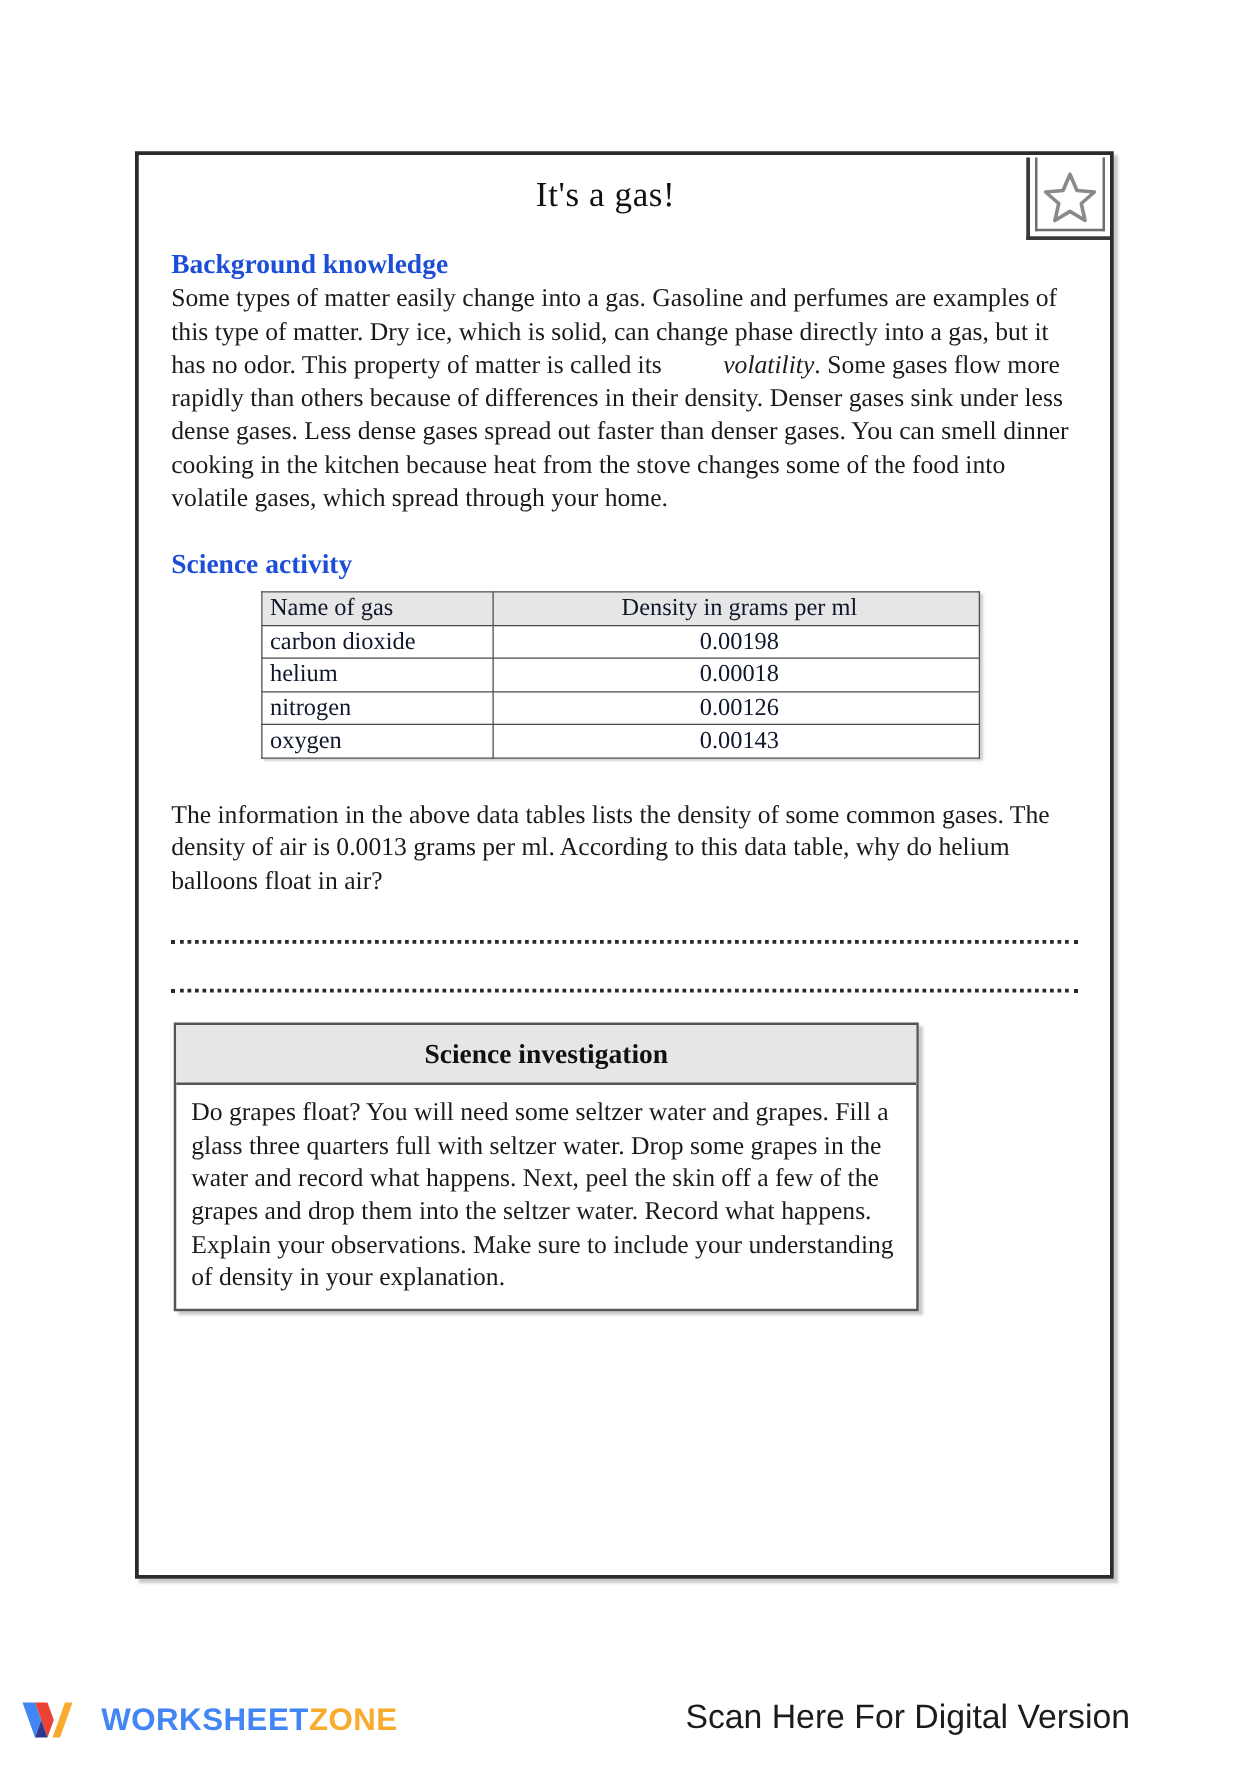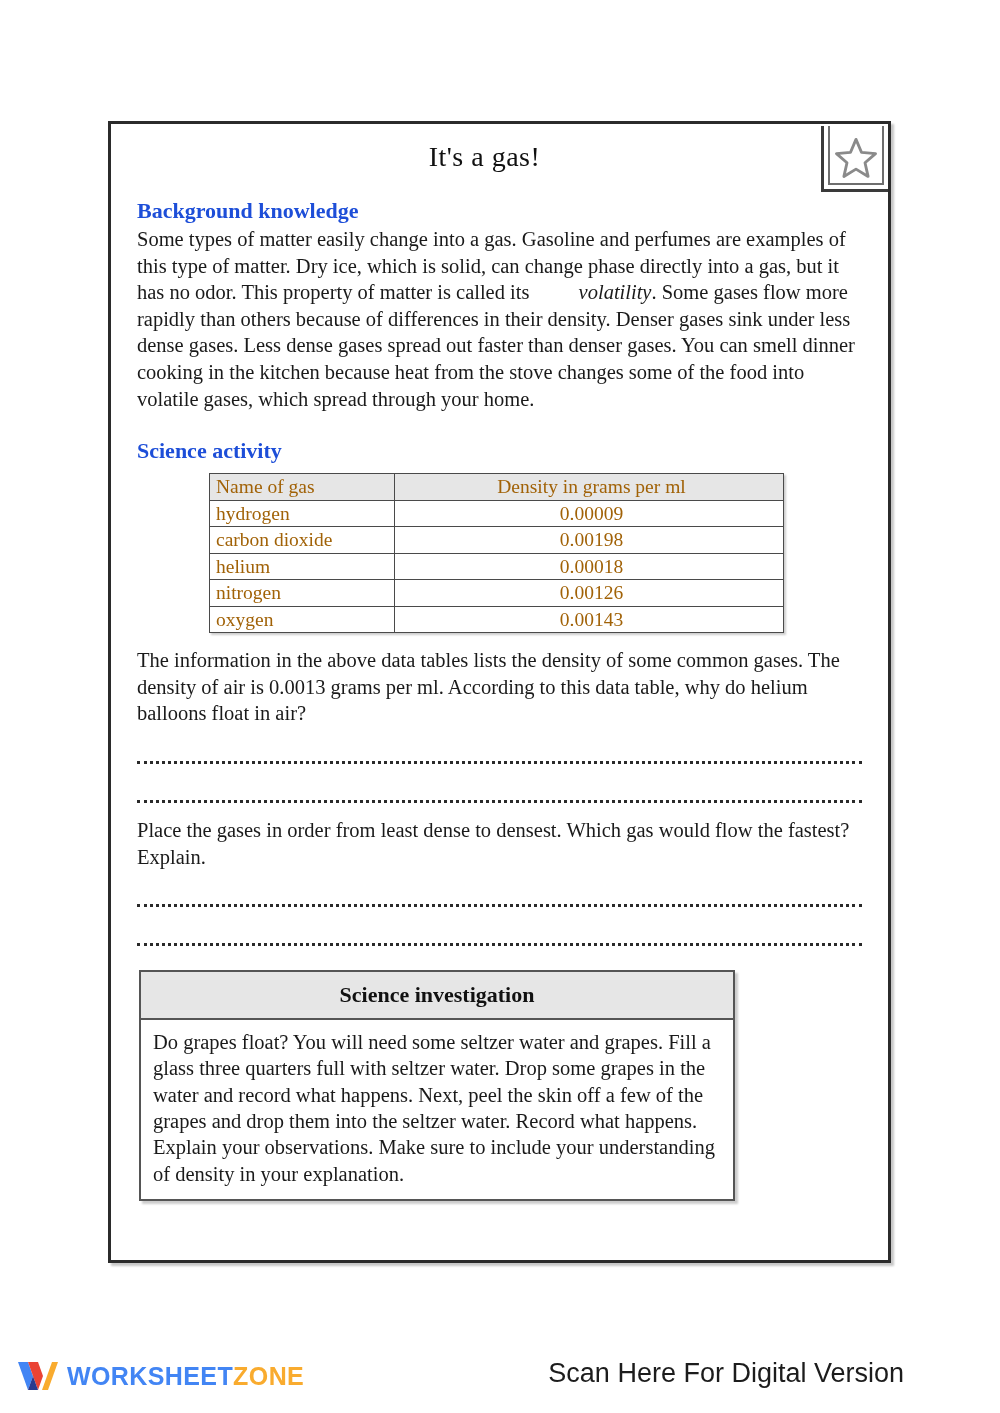--- a/index.html
+++ b/index.html
@@ -108,7 +108,7 @@
     font-weight: normal;
     font-size: 19.5px;
     line-height: 21px;
-    color: #a16207;
+    color: #0f172a;
     height: 26.5px;
     padding: 1px 6px;
   }

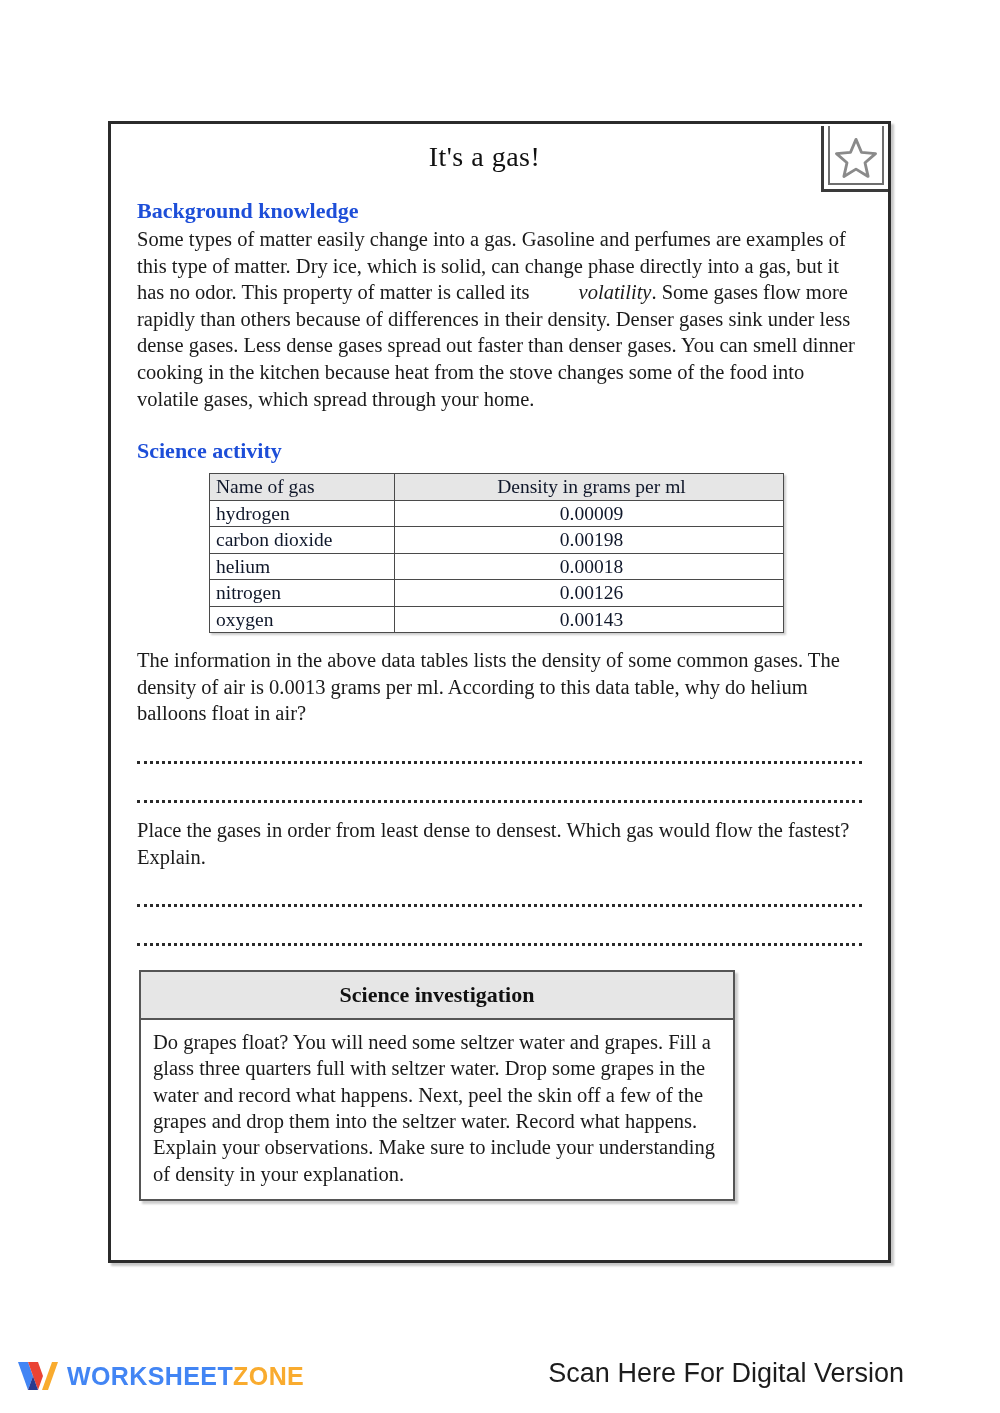--- a/index.html
+++ b/index.html
@@ -223,10 +223,6 @@
           </tr>
         </thead>
         <tbody>
-          <tr>
-            <td class="col-name">hydrogen</td>
-            <td class="col-density">0.00009</td>
-          </tr>
           <tr>
             <td class="col-name">carbon dioxide</td>
             <td class="col-density">0.00198</td>

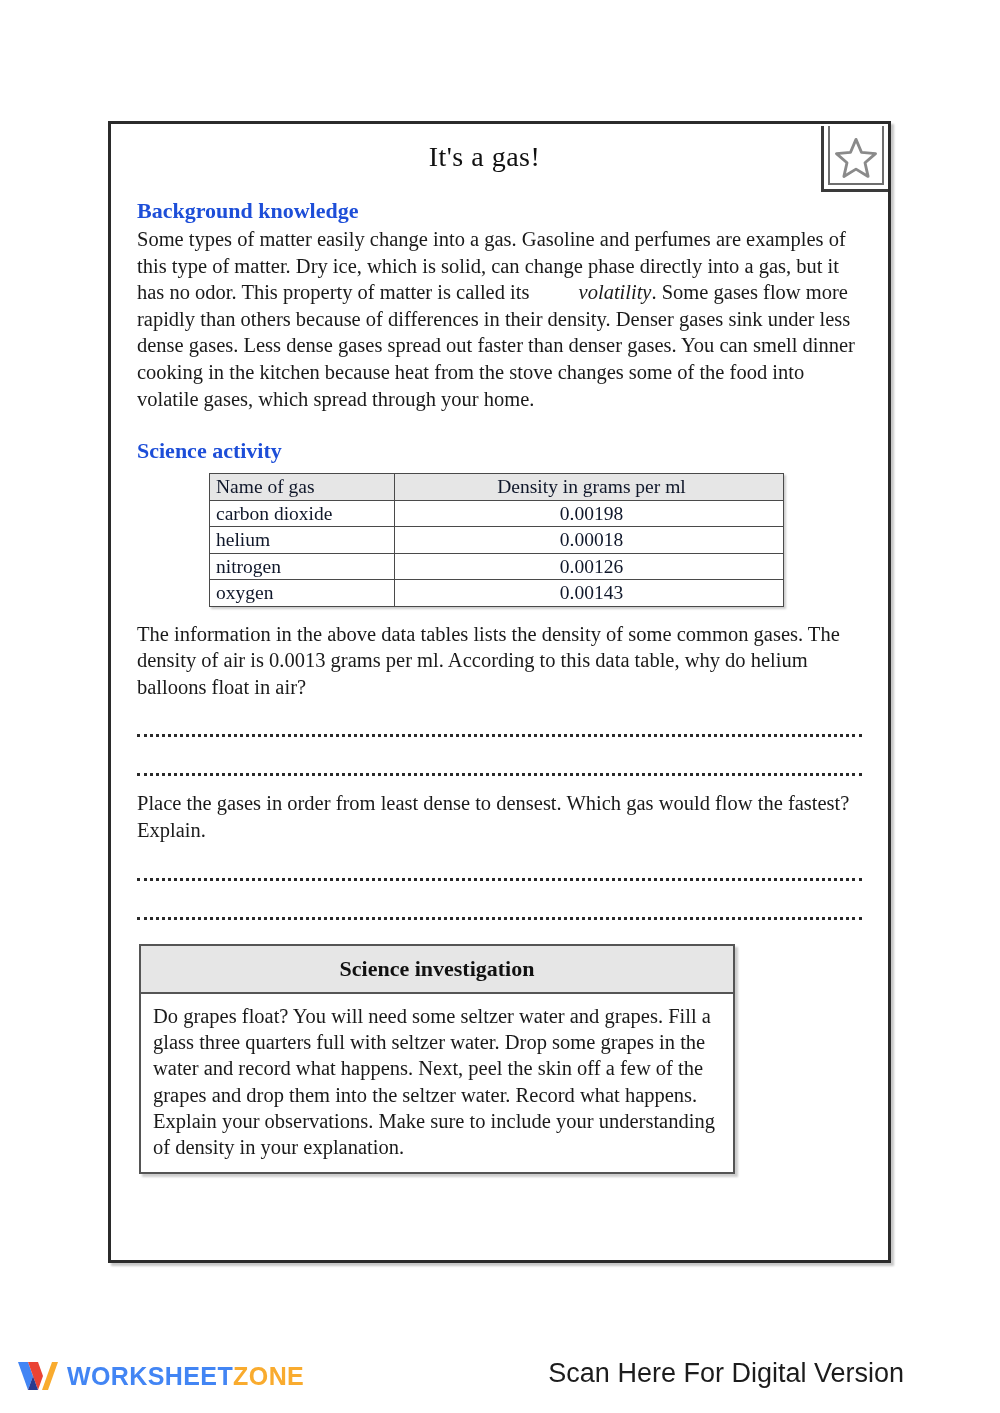--- a/index.html
+++ b/index.html
@@ -119,7 +119,7 @@
   #density-table .col-density { text-align: center; padding-left: 11px; }
 
   
-  .question-block { margin-top: 14px; }
+  .question-block { margin-top: 32px; }
   .answer-lines { margin-top: 14px; }
   .dotted-line {
     height: 23px;

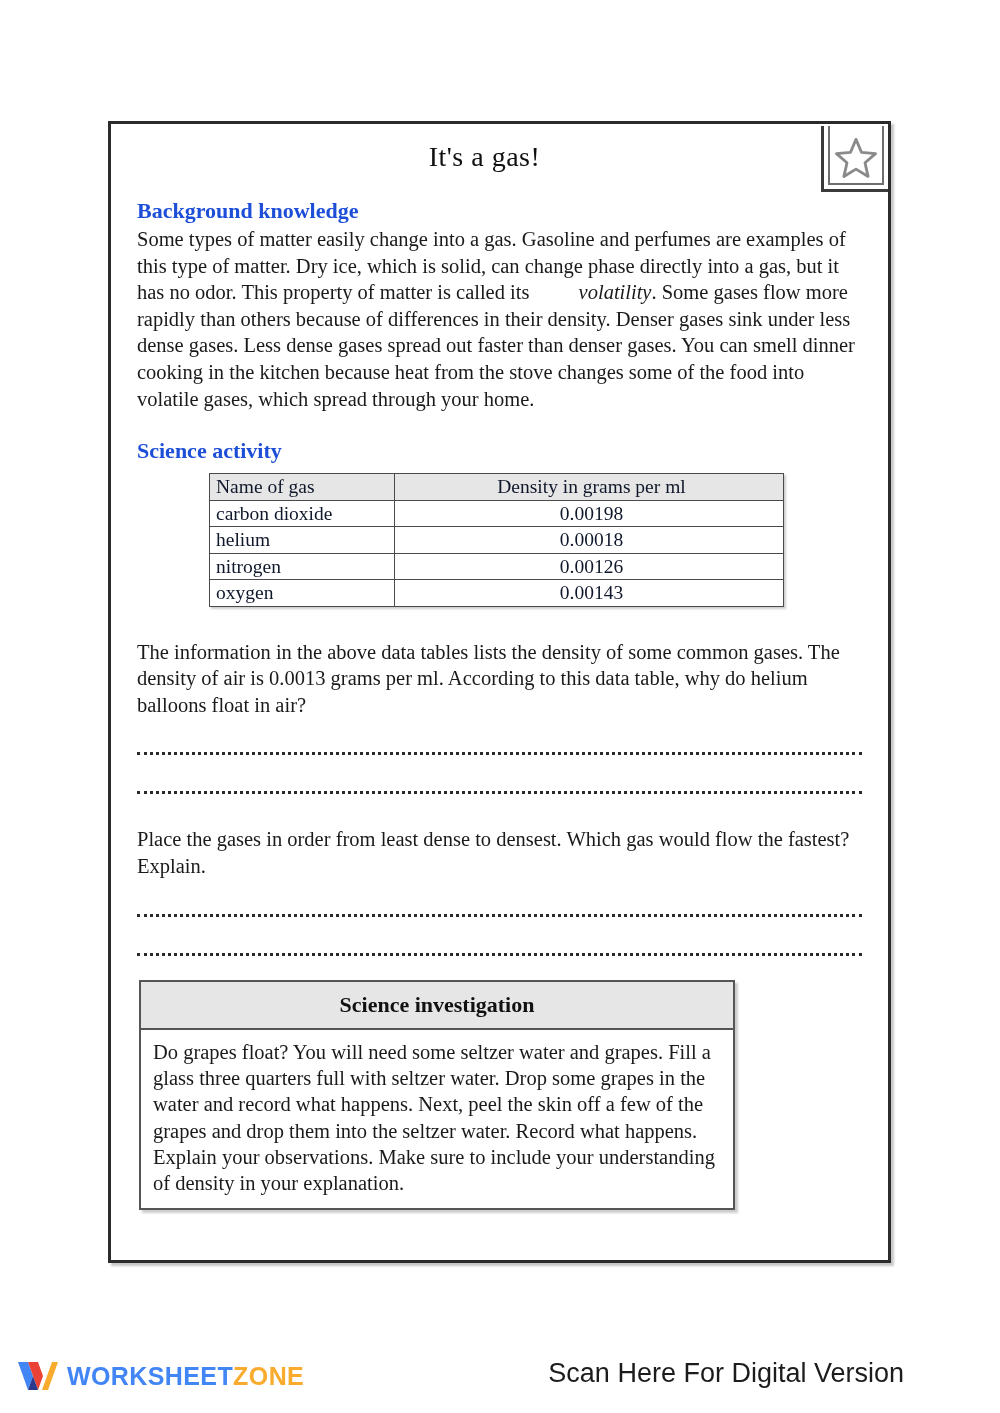--- a/index.html
+++ b/index.html
@@ -250,13 +250,6 @@
         </div>
       </div>
 
-      <div class="question-block">
-        <p class="body-text">Place the gases in order from least dense to densest. Which gas would flow the fastest? Explain.</p>
-        <div class="answer-lines">
-          <div class="dotted-line"></div>
-          <div class="dotted-line"></div>
-        </div>
-      </div>
     </div>
 
     <div id="investigation-box">

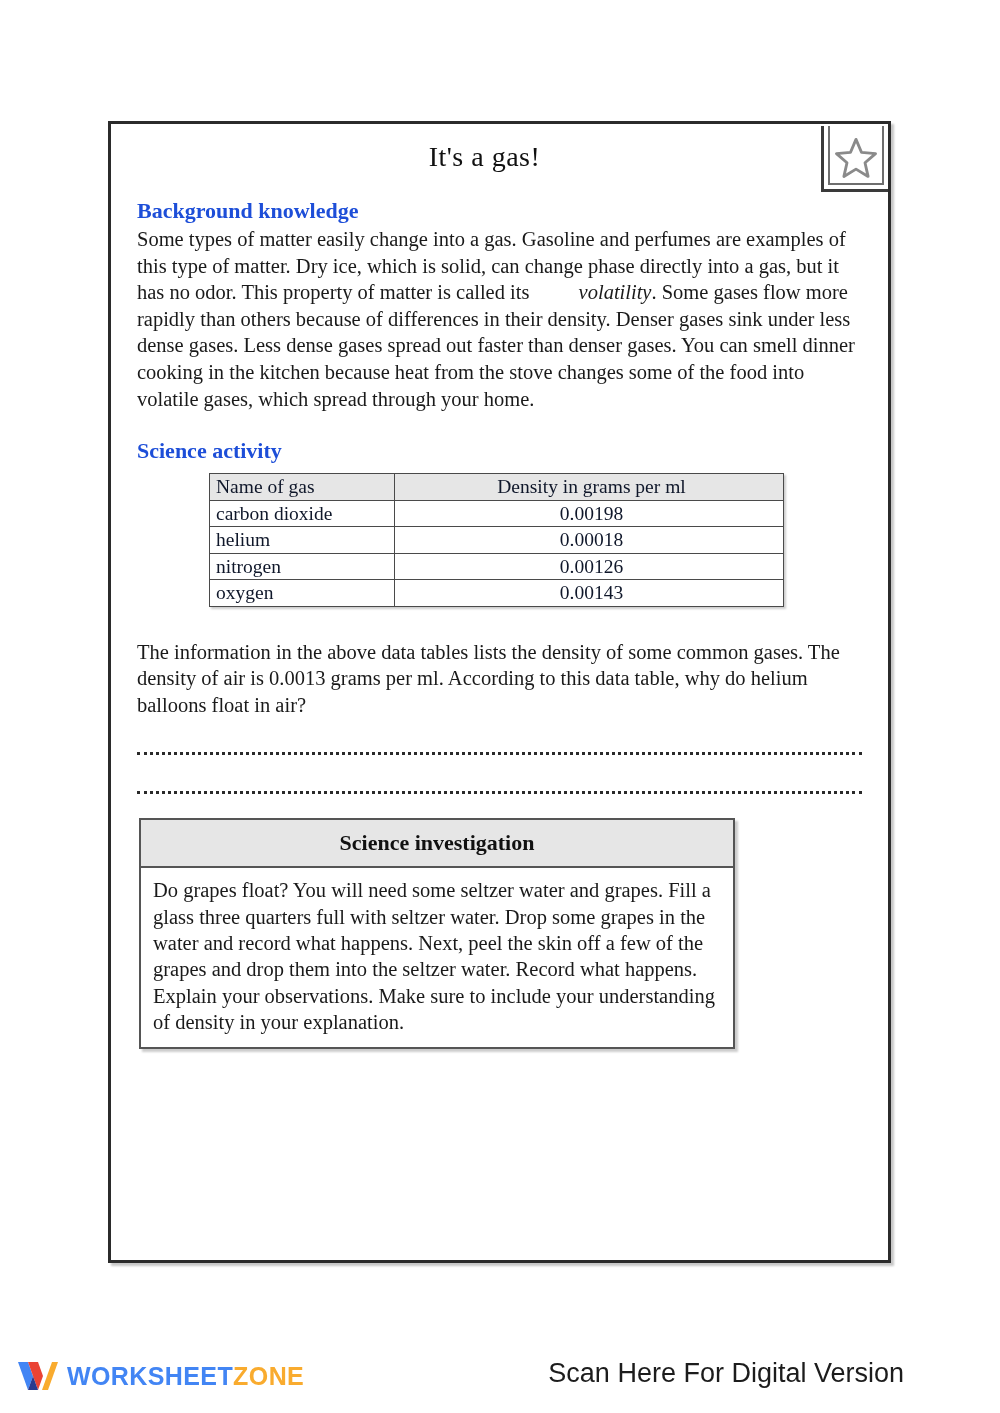--- a/index.html
+++ b/index.html
@@ -167,7 +167,7 @@
     top: 16px;
     display: flex;
     align-items: center;
-    gap: 9px;
+    gap: 23px;
   }
   #brand-logo svg { width: 44px; height: 40px; display: block; }
   #brand-wordmark {

